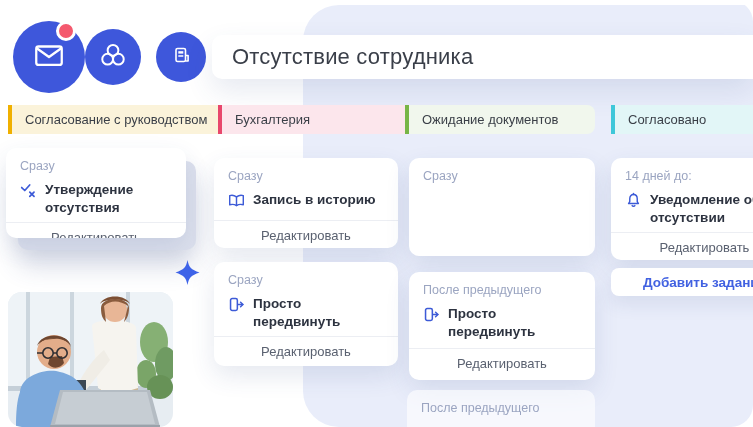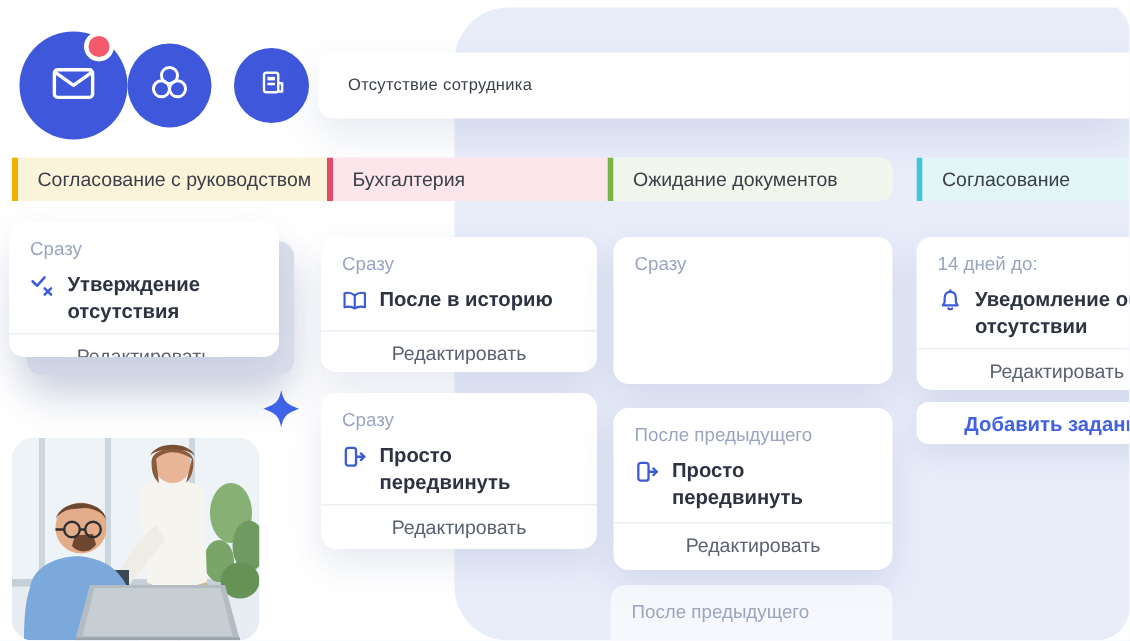--- a/index.html
+++ b/index.html
@@ -22,7 +22,7 @@
   .titlebar{position:absolute;left:212px;top:35px;right:0;height:44px;background:#fff;
     border-radius:10px 0 0 10px;box-shadow:0 12px 28px rgba(60,80,140,.12);
     display:flex;align-items:center;padding-left:20px;box-sizing:border-box;
-    font-size:11px;color:#3A3F49;font-weight:500;letter-spacing:.2px;z-index:4;}
+    font-size:22px;color:#3A3F49;font-weight:500;letter-spacing:.2px;z-index:4;}
   
   .colhead{position:absolute;top:105px;height:29px;box-sizing:border-box;
     display:flex;align-items:center;padding-left:13px;border-radius:0 8px 8px 0;

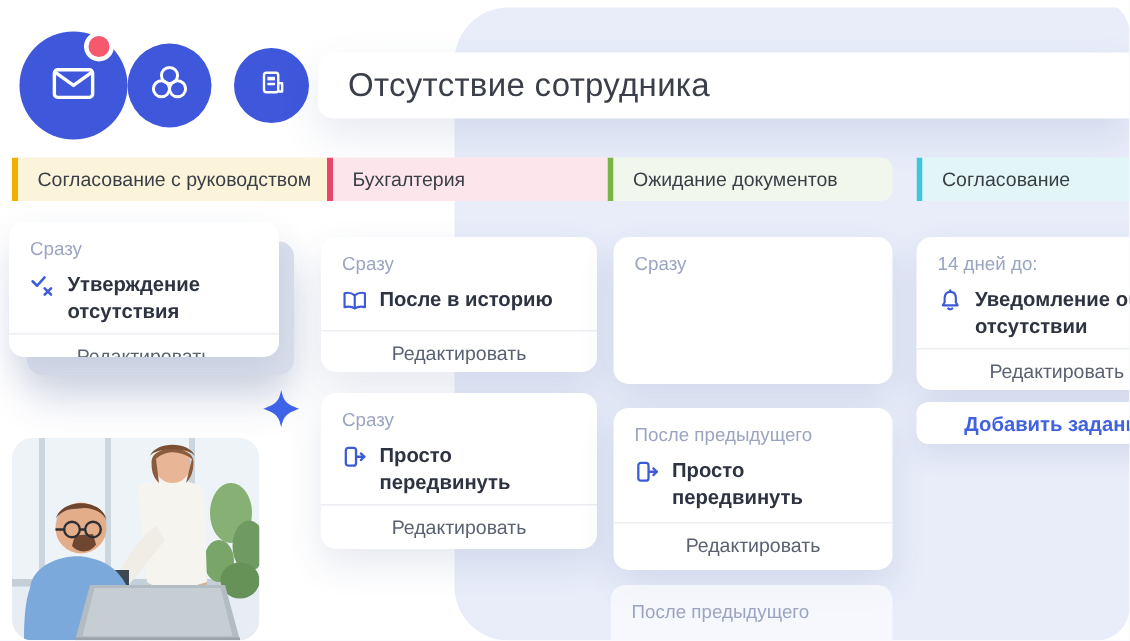--- a/index.html
+++ b/index.html
@@ -111,7 +111,7 @@
     <span>Ожидание документов</span>
   </div>
   <div class="colhead" id="head-4">
-    <span>Согласование</span>
+    <span>Согласовано</span>
   </div>
 
   <div id="card-a1-ghost"></div>

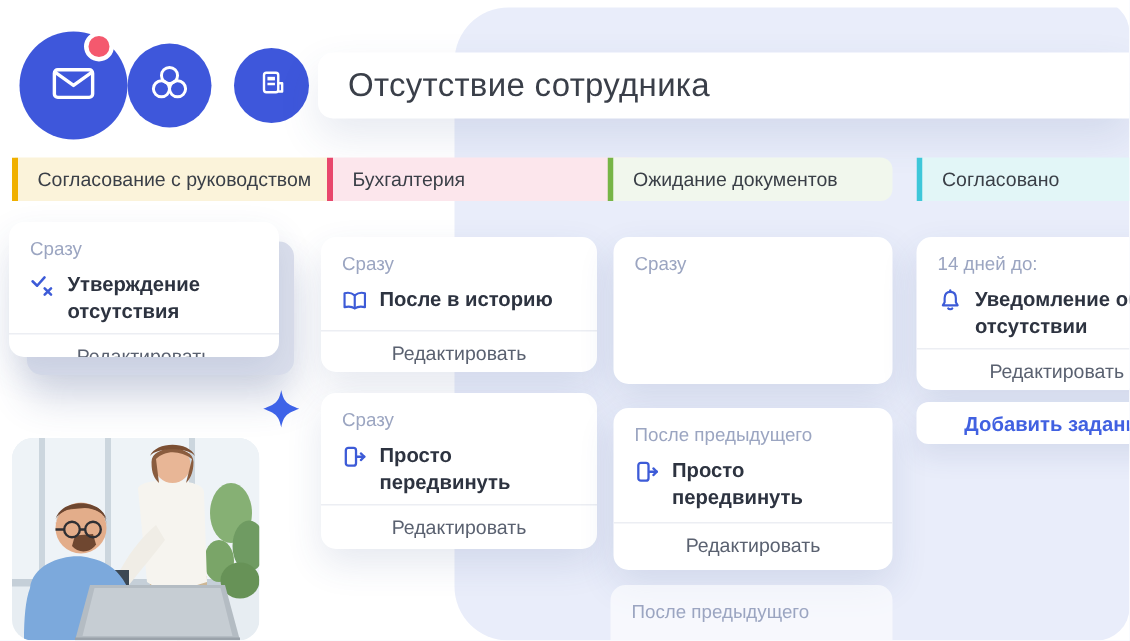--- a/index.html
+++ b/index.html
@@ -142,7 +142,7 @@
             <line x1="10" y1="5.7" x2="10" y2="15.8"></line>
           </svg>
         </span>
-        <span>После в историю</span>
+        <span>Запись в историю</span>
       </div>
     </div>
     <div class="card-footer">Редактировать</div>

